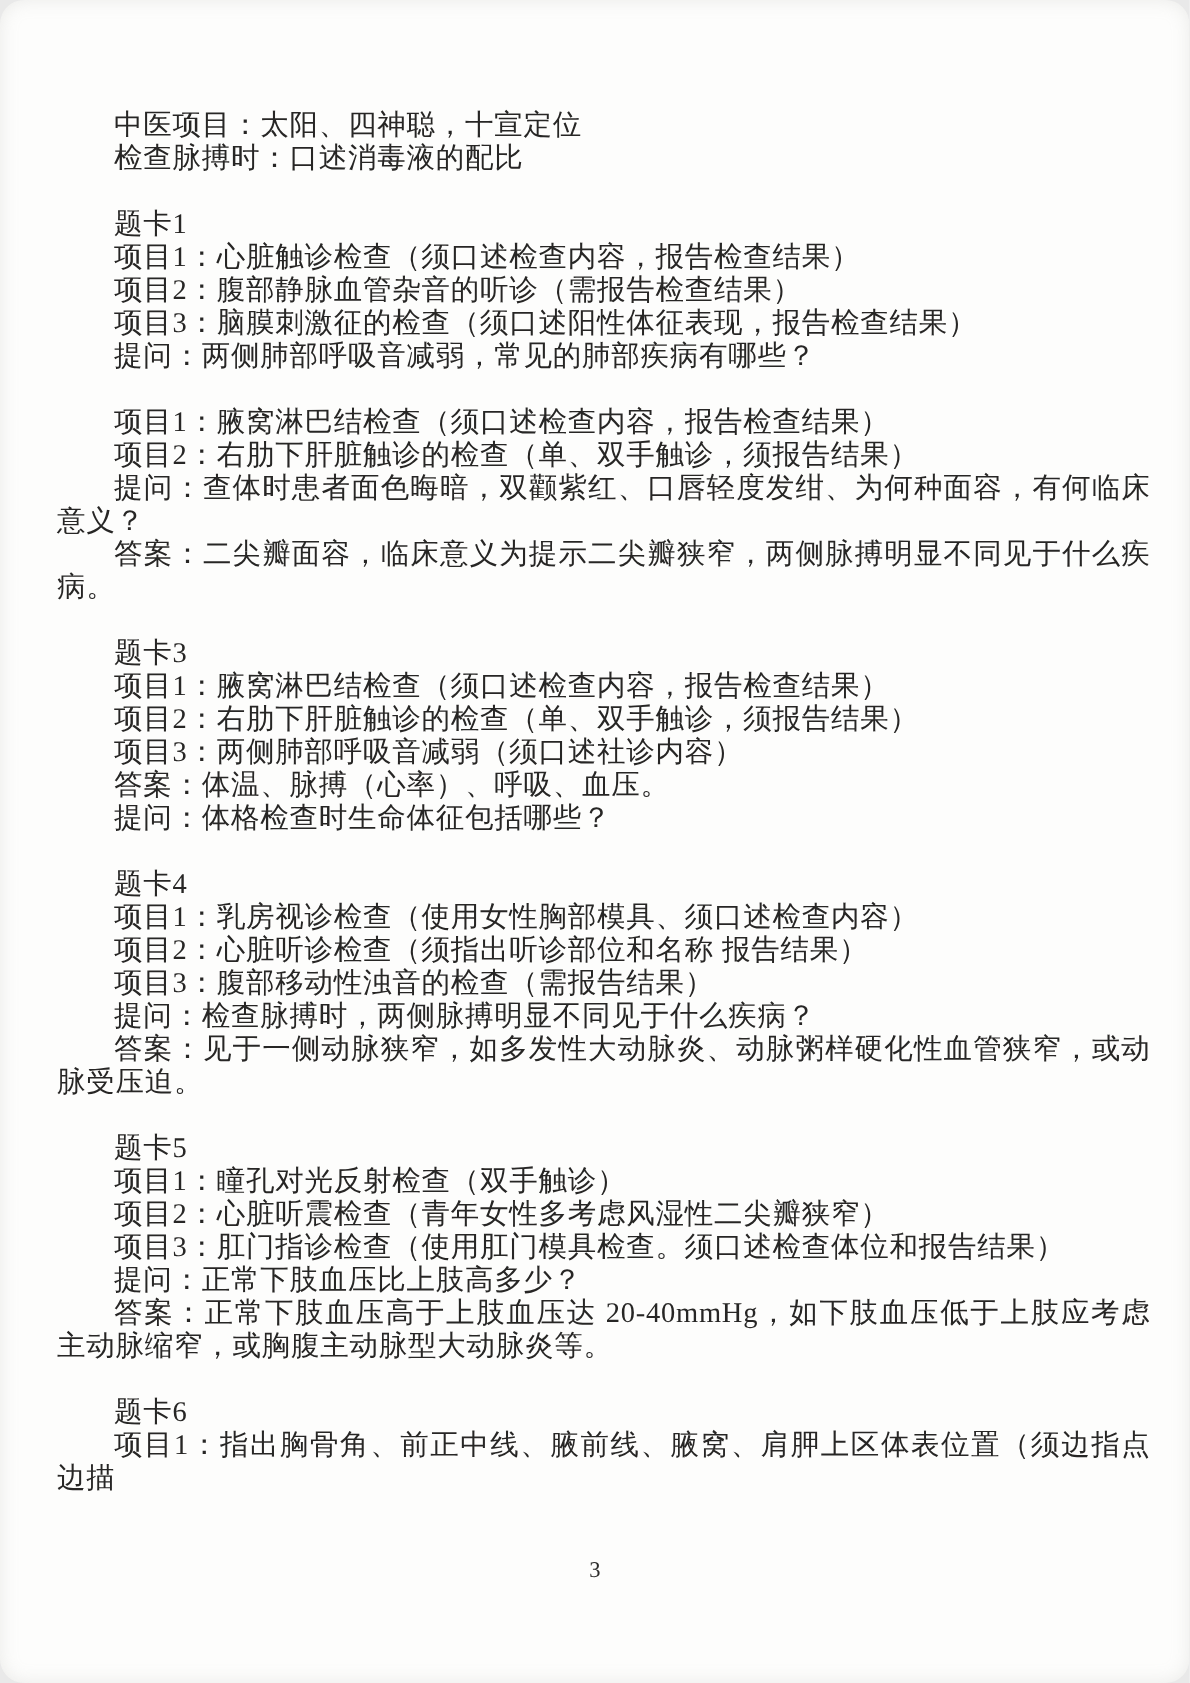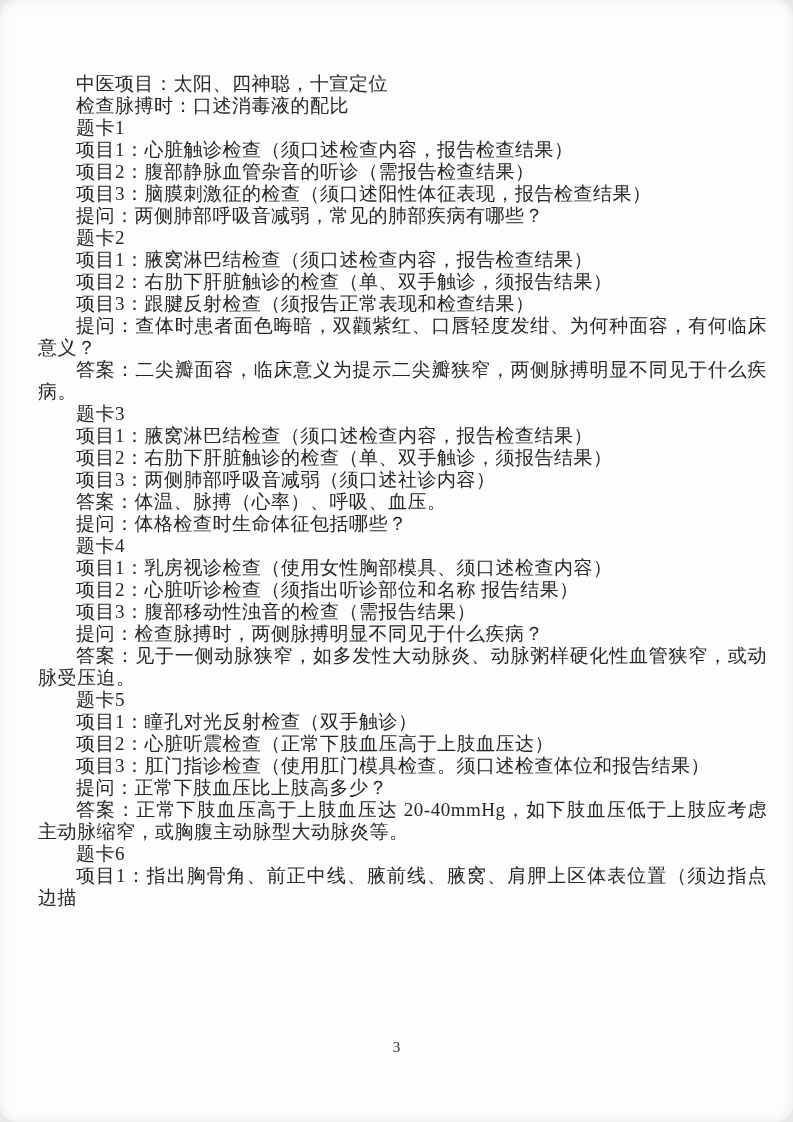--- a/index.html
+++ b/index.html
@@ -36,6 +36,7 @@
     text-align: justify;
   }
   .card {
+    margin-top: 22px;
   }
   .page-number {
     position: absolute;

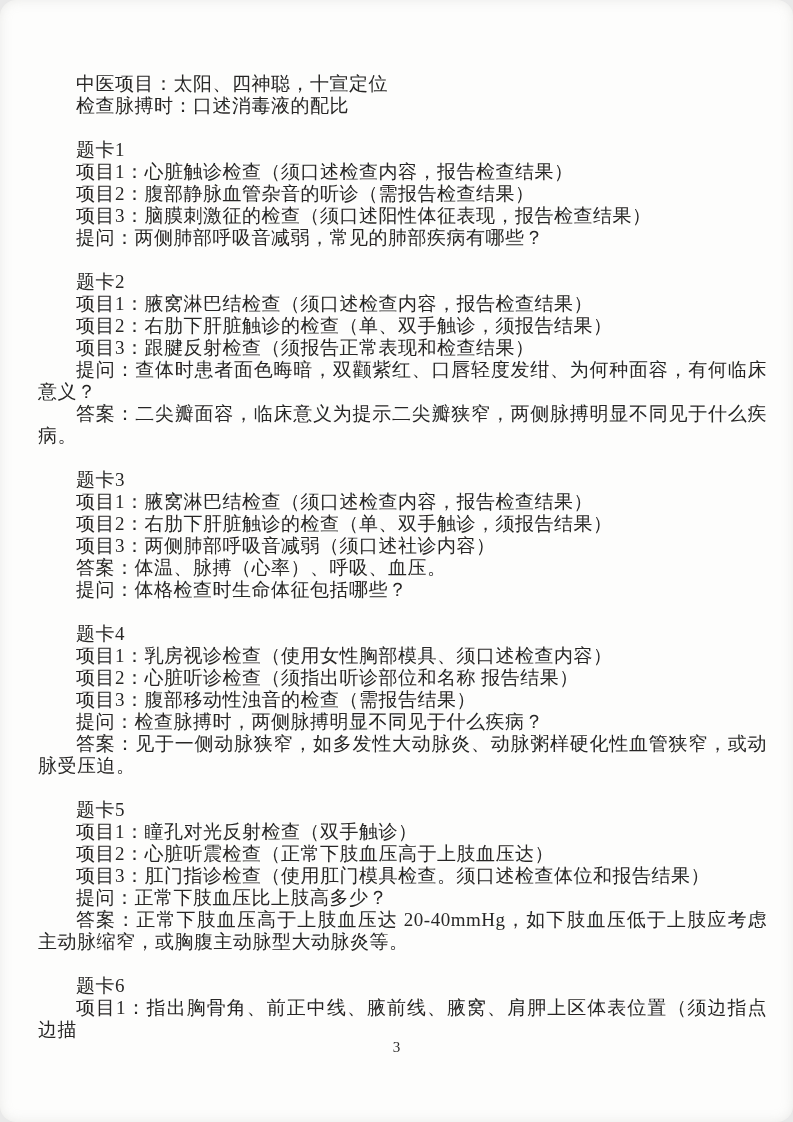--- a/index.html
+++ b/index.html
@@ -65,7 +65,6 @@
           <p class="line">提问：两侧肺部呼吸音减弱，常见的肺部疾病有哪些？</p>
         </section>
         <section class="card">
-          <p class="line">题卡2</p>
           <p class="line">项目1：腋窝淋巴结检查（须口述检查内容，报告检查结果）</p>
           <p class="line">项目2：右肋下肝脏触诊的检查（单、双手触诊，须报告结果）</p>
           <p class="line">项目3：跟腱反射检查（须报告正常表现和检查结果）</p>

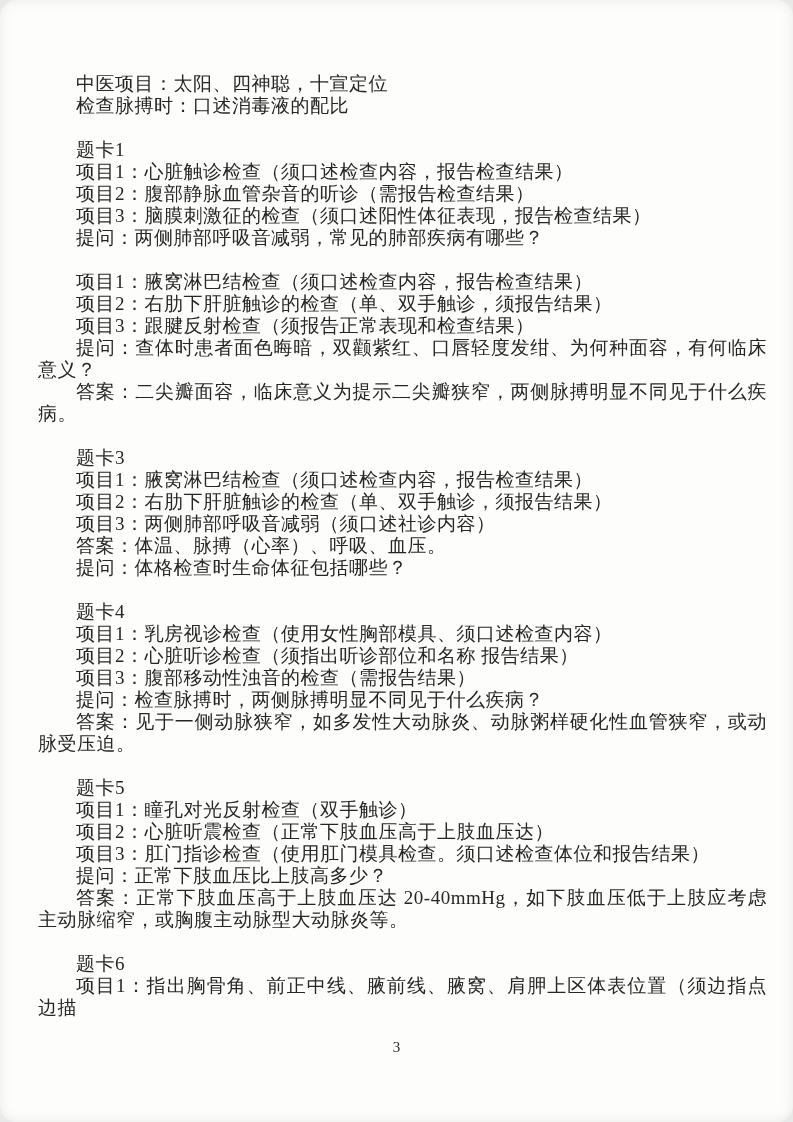--- a/index.html
+++ b/index.html
@@ -67,7 +67,6 @@
         <section class="card">
           <p class="line">项目1：腋窝淋巴结检查（须口述检查内容，报告检查结果）</p>
           <p class="line">项目2：右肋下肝脏触诊的检查（单、双手触诊，须报告结果）</p>
-          <p class="line">项目3：跟腱反射检查（须报告正常表现和检查结果）</p>
           <p class="line">提问：查体时患者面色晦暗，双颧紫红、口唇轻度发绀、为何种面容，有何临床意义？</p>
           <p class="line">答案：二尖瓣面容，临床意义为提示二尖瓣狭窄，两侧脉搏明显不同见于什么疾病。</p>
         </section>

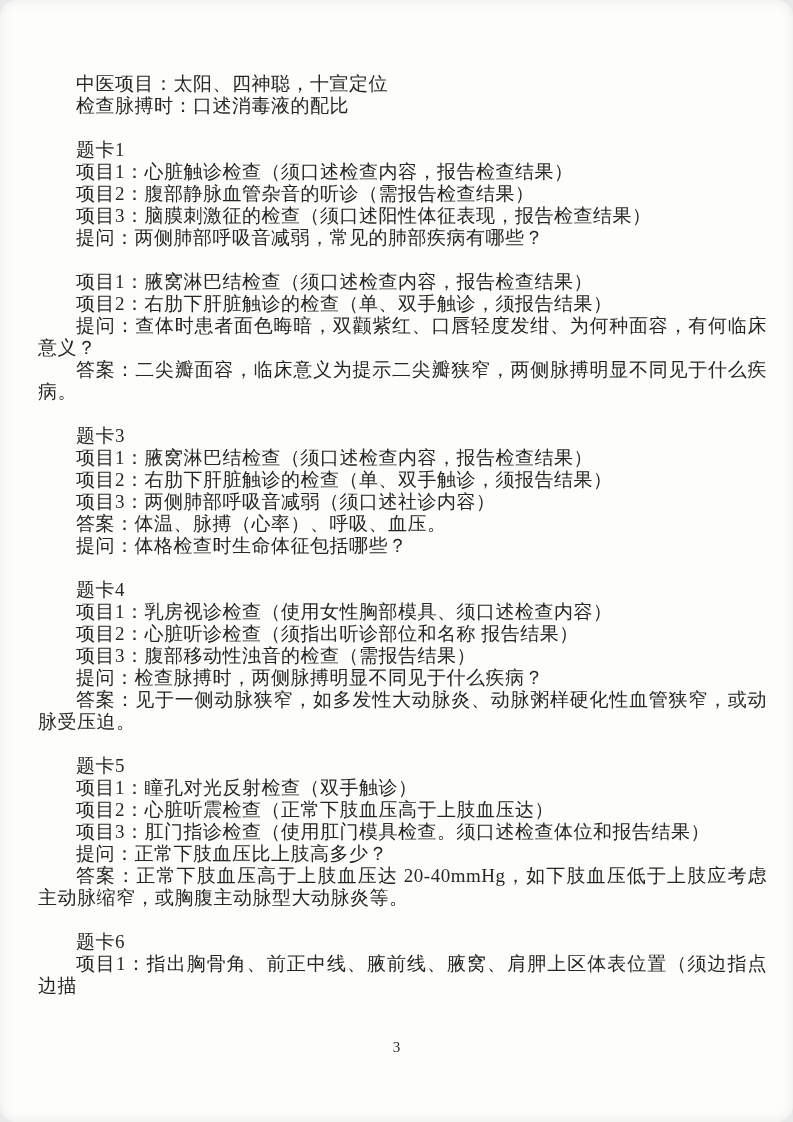--- a/index.html
+++ b/index.html
@@ -89,7 +89,7 @@
         <section class="card">
           <p class="line">题卡5</p>
           <p class="line">项目1：瞳孔对光反射检查（双手触诊）</p>
-          <p class="line">项目2：心脏听震检查（正常下肢血压高于上肢血压达）</p>
+          <p class="line">项目2：心脏听震检查（青年女性多考虑风湿性二尖瓣狭窄）</p>
           <p class="line">项目3：肛门指诊检查（使用肛门模具检查。须口述检查体位和报告结果）</p>
           <p class="line">提问：正常下肢血压比上肢高多少？</p>
           <p class="line">答案：正常下肢血压高于上肢血压达 20-40mmHg，如下肢血压低于上肢应考虑主动脉缩窄，或胸腹主动脉型大动脉炎等。</p>

